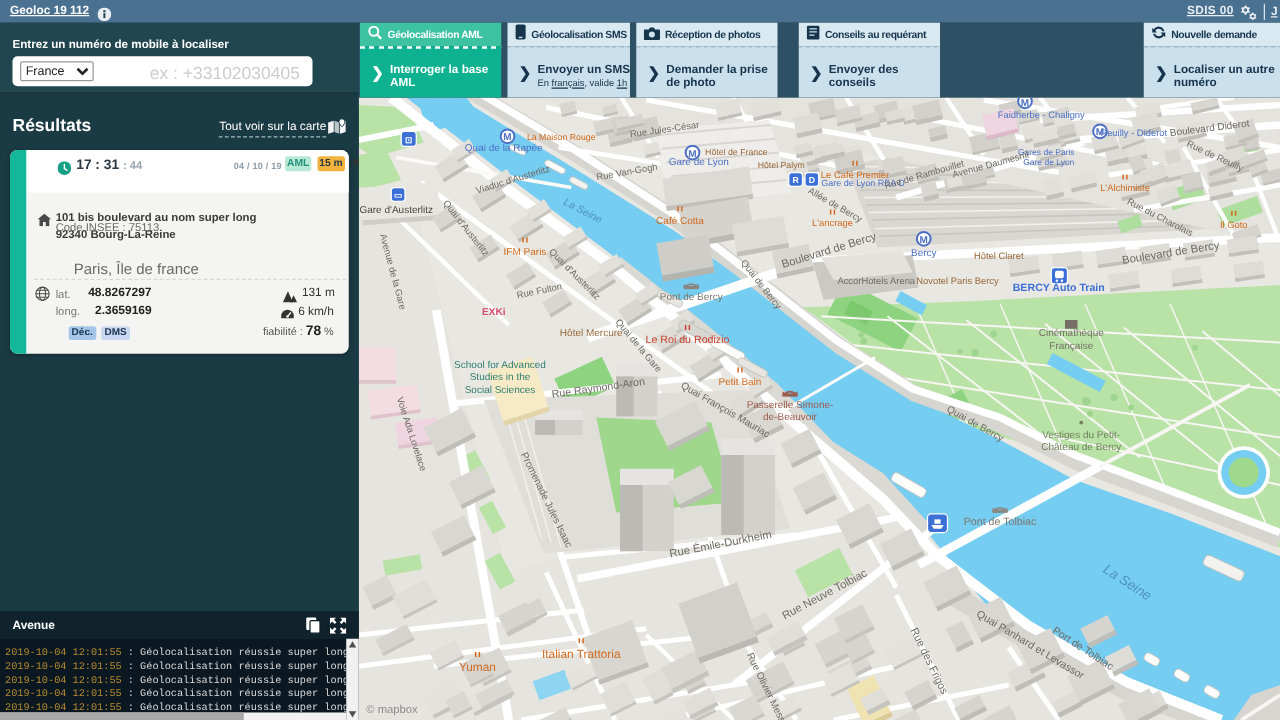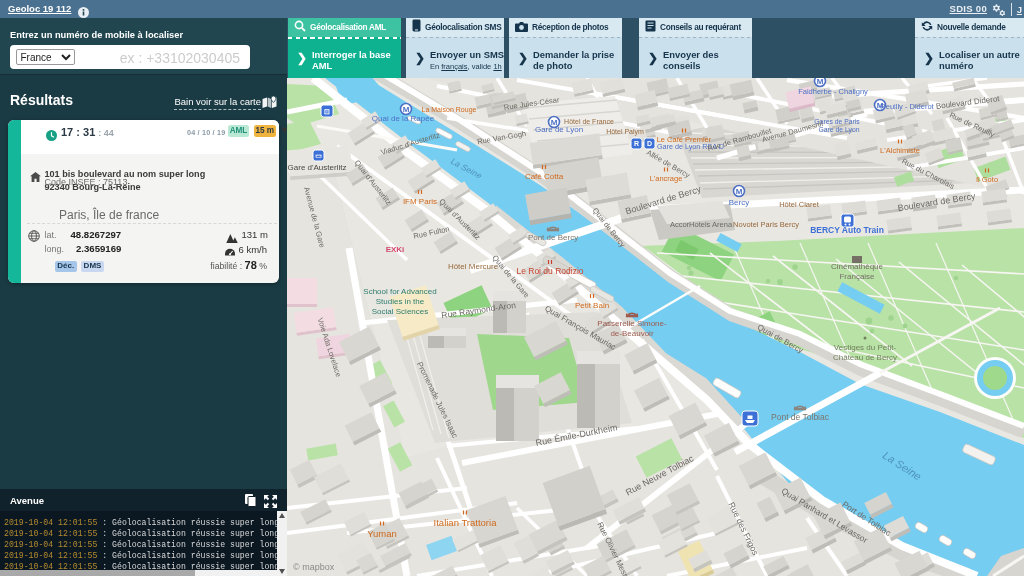--- a/index.html
+++ b/index.html
@@ -1200,7 +1200,7 @@
         </div>
     </div>
     <div id="resh">Résultats</div>
-    <div id="seeall">Bain voir sur la carte</div>
+    <div id="seeall">Tout voir sur la carte</div>
       <span id="mapico"><svg width="15" height="13" viewBox="0 0 15 13">
           <g fill="#fff">
 <path d="M0.5 3 L5 1.5 L5 10.5 L0.5 12 Z" opacity="0.95"></path>

